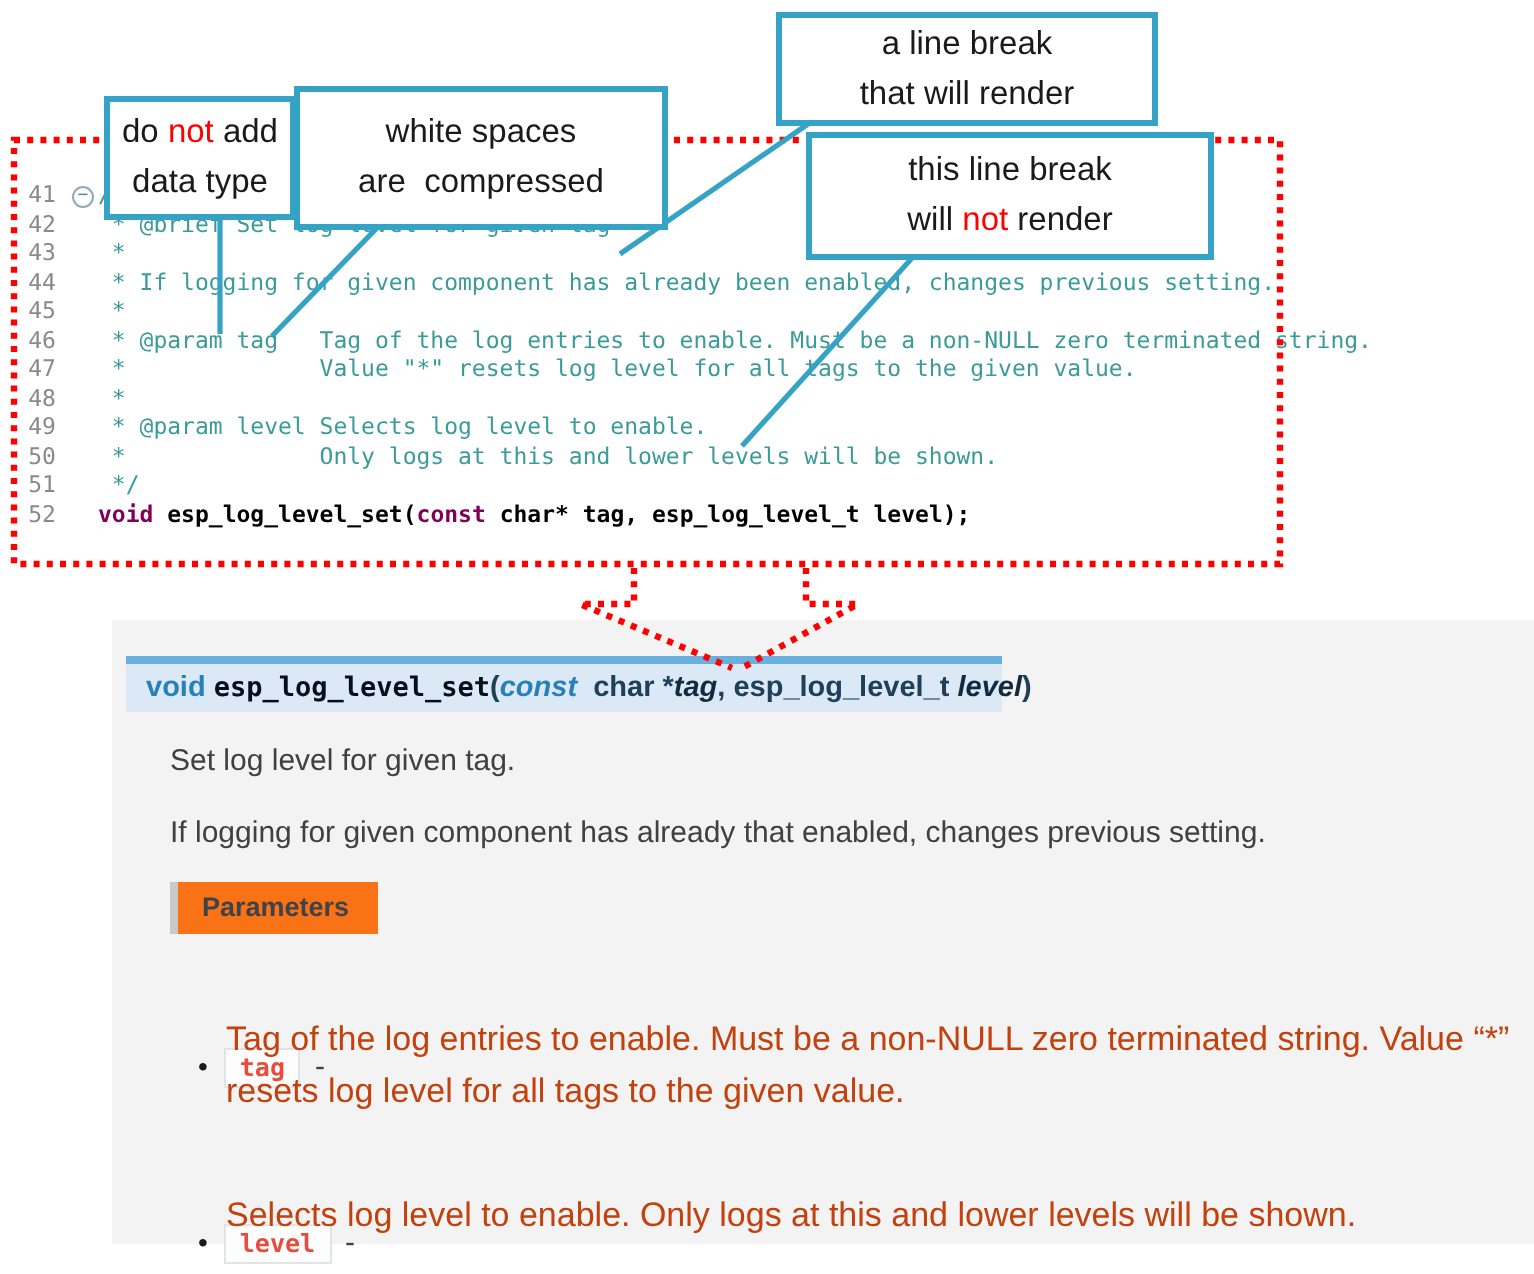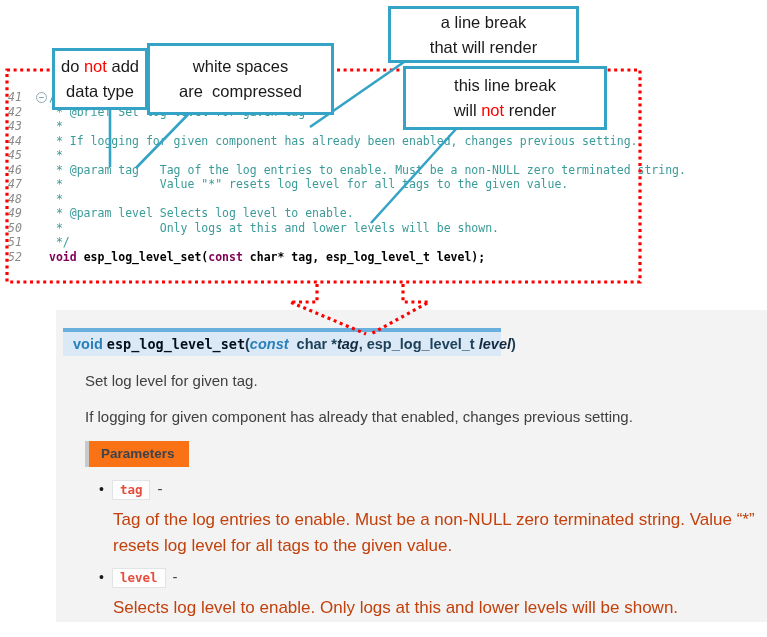--- a/index.html
+++ b/index.html
@@ -11,7 +11,7 @@
                font-family:"DejaVu Sans Mono","Liberation Mono",monospace;
                font-size:11.5px;line-height:14.5px;color:#3A9B99;}
   .cl{display:flex;height:14.5px;white-space:pre;}
-  .ln{display:inline-block;width:26px;text-align:left;color:#8a8a8a;flex:none;font-style:italic;}
+  .ln{display:inline-block;width:26px;text-align:center;color:#8a8a8a;flex:none;}
   .fold{display:inline-block;width:15px;text-align:center;flex:none;position:relative;}
   .fold-glyph{display:inline-block;width:9px;height:9px;line-height:8px;font-size:9px;
               border:1px solid #93a9b8;border-radius:50%;color:#6a8295;text-align:center;

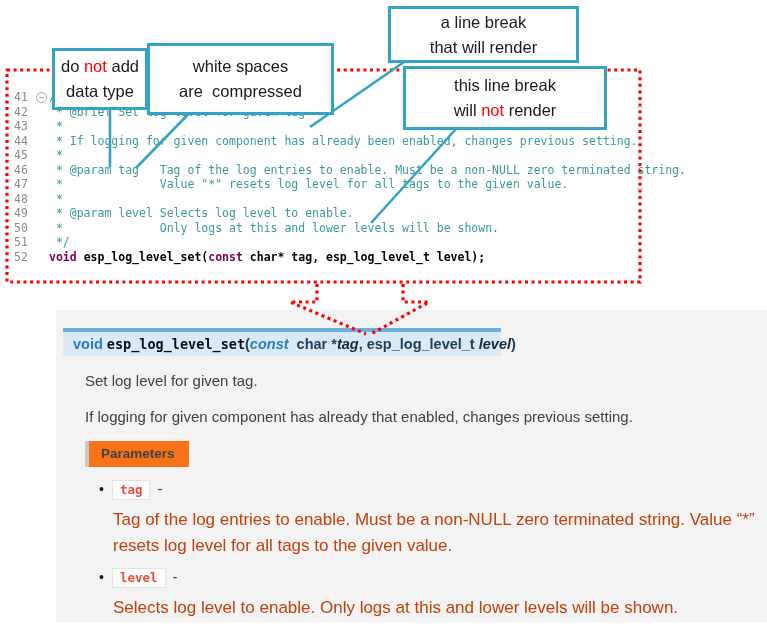--- a/index.html
+++ b/index.html
@@ -54,7 +54,7 @@
   .params-label{position:absolute;left:29px;top:131px;background:#f97316;
                 border-left:4px solid #C9C9C9;padding:5px 14px 6px 12px;
                 font-size:13.5px;font-weight:bold;color:#3E4349;}
-  .param-item{position:absolute;left:43px;font-size:15px;}
+  .param-item{position:absolute;left:43px;font-size:15px;margin-top:44px;}
   .bullet{color:#1a1a1a;margin-right:8px;font-size:14px;}
   .chip{display:inline-block;background:#fdfdfd;border:1px solid #E1E4E5;
         padding:1px 7px 2px 7px;font-family:"DejaVu Sans Mono","Liberation Mono",monospace;

